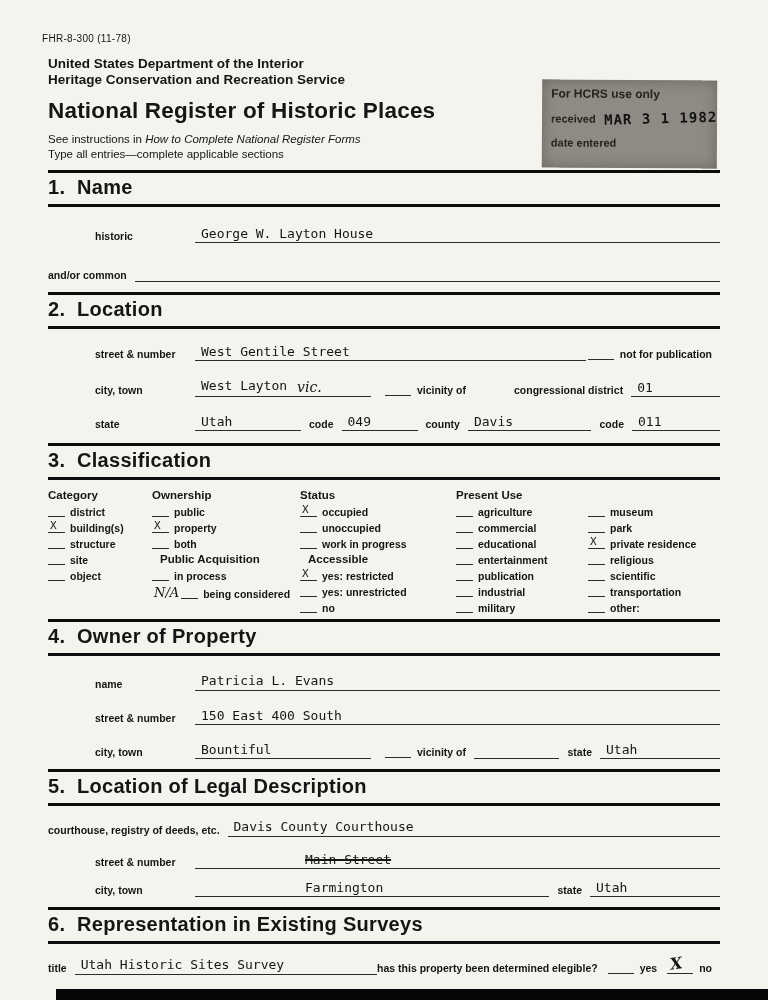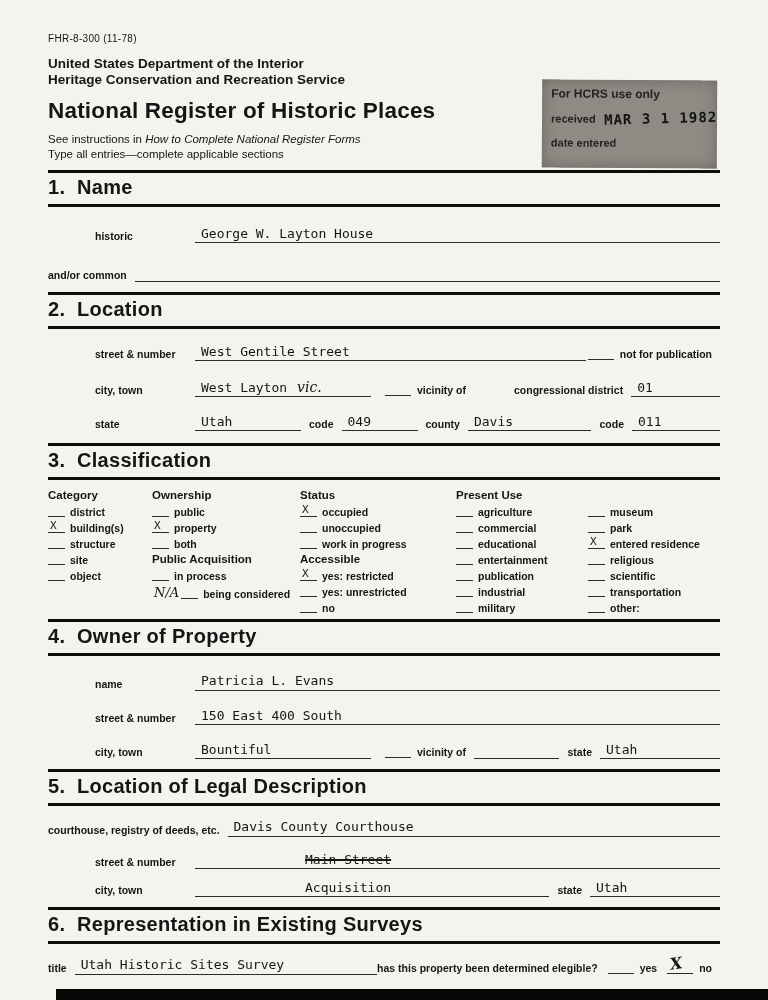--- a/index.html
+++ b/index.html
@@ -11,7 +11,7 @@
     position:relative;
     overflow:hidden;
   }
-  .formno { position:absolute; top:33px; left:48px; font-size:10px; letter-spacing:.3px; }
+  .formno { position:absolute; top:33px; left:42px; font-size:10px; letter-spacing:.3px; }
   .content { padding:56px 48px 0 48px; }
 
   .dept { font-weight:bold; font-size:13.5px; line-height:1.18; }

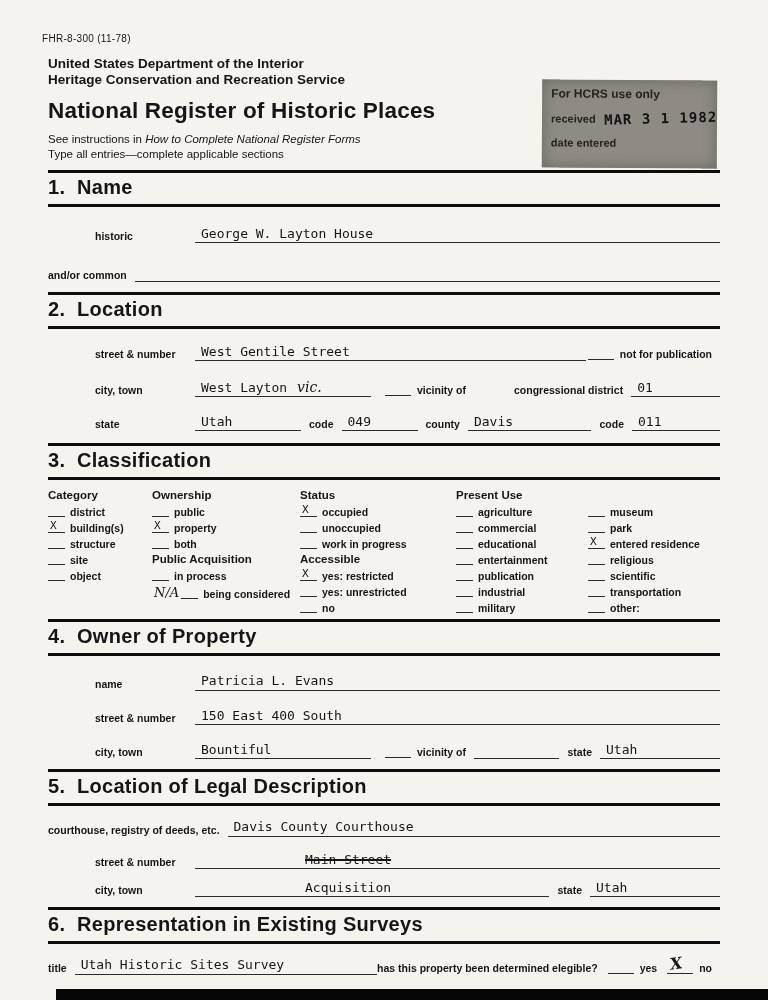--- a/index.html
+++ b/index.html
@@ -41,7 +41,7 @@
   .frow { display:flex; align-items:flex-end; }
   .lbl { font-size:10.5px; font-weight:bold; white-space:nowrap; padding-right:8px; padding-bottom:1px; }
   .w100 { width:100px; box-sizing:border-box;margin-left:47px; }
-  .seg { border-bottom:1.5px solid #2b2b2b; display:flex; align-items:flex-end; padding:0 3px 1px 6px; min-height:15px; box-sizing:border-box; }
+  .seg { border-bottom:1.5px solid #2b2b2b; display:flex; align-items:flex-start; padding:0 3px 1px 6px; min-height:15px; box-sizing:border-box; }
   .grow { flex:1; }
   .mono { font-family:"DejaVu Sans Mono", monospace; font-size:13px; white-space:pre; line-height:1.1; }
   .strike { text-decoration: line-through; text-decoration-thickness:1.5px; }

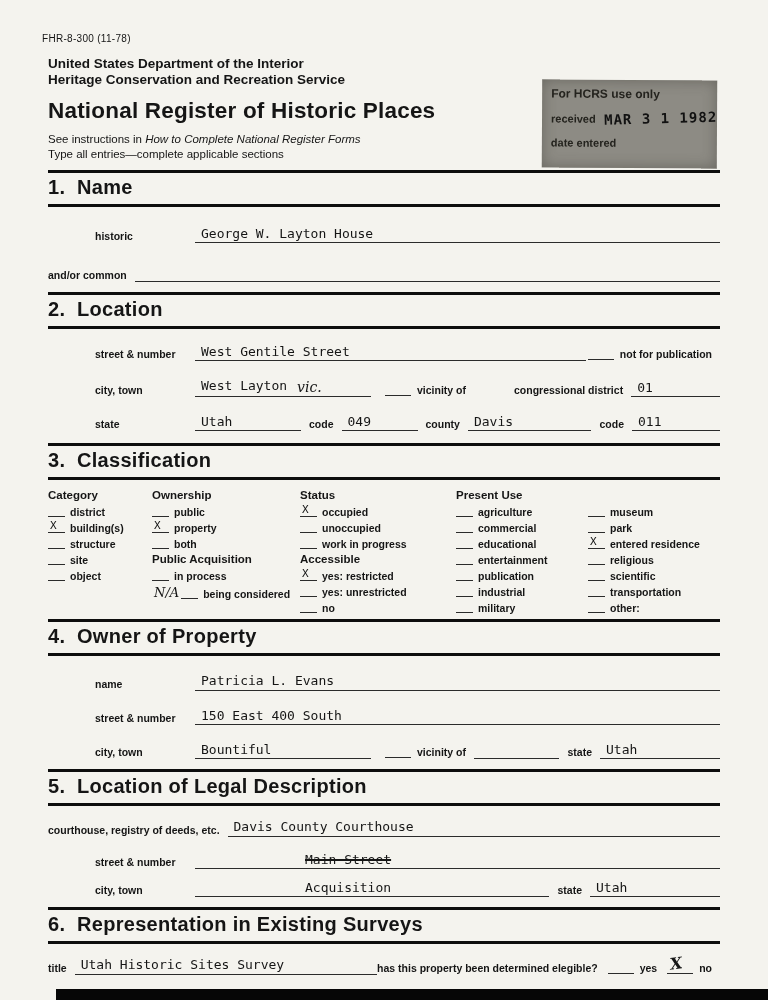--- a/index.html
+++ b/index.html
@@ -345,7 +345,7 @@
                 <span class="blank">
                   <span class="mark">X</span>
                 </span>
-                <span class="chkl">entered residence</span>
+                <span class="chkl">private residence</span>
               </div>
             <div class="chk">
                 <span class="blank">

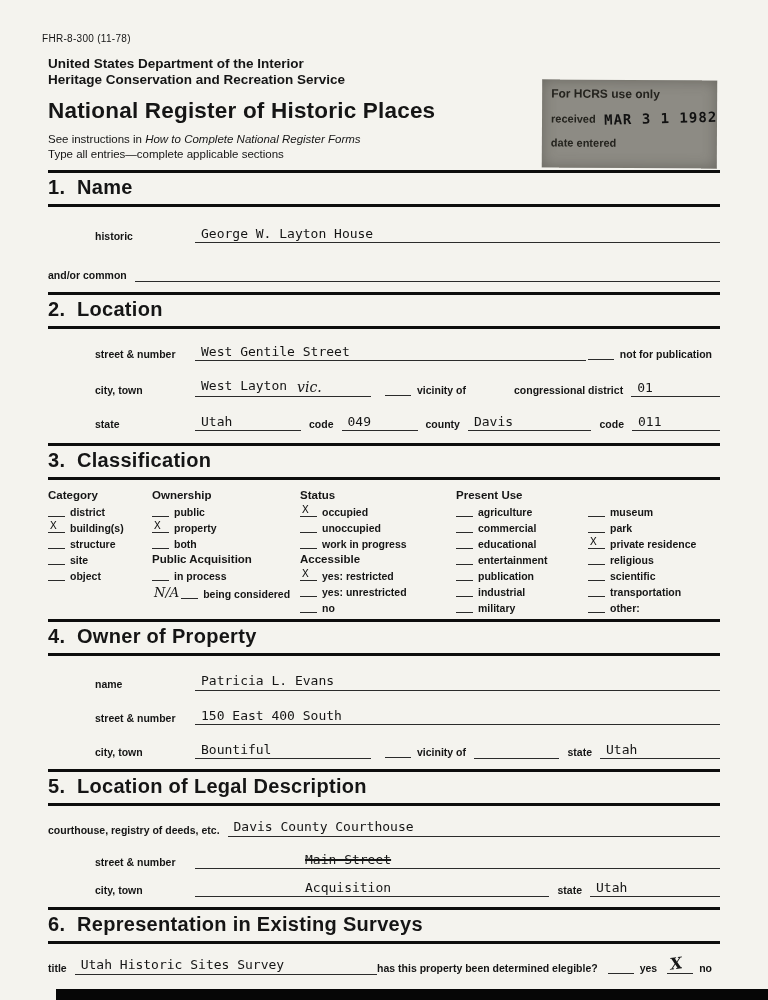--- a/index.html
+++ b/index.html
@@ -60,7 +60,7 @@
   .class-grid { display:flex; margin-top:9px; }
   .col-cat{width:104px}.col-own{width:148px}.col-sta{width:156px}.col-pres{flex:1}
   .colh { font-size:11.5px; font-weight:bold; margin-bottom:4px; }
-  .subh { font-size:11.5px; font-weight:bold; margin:3px 0 4px; }
+  .subh { font-size:11.5px; font-weight:bold; margin:3px 8px 4px; }
   .chk { display:flex; align-items:flex-end; margin-bottom:3px; }
   .chk .blank { width:17px; height:11px; border-bottom-width:1px; margin:0 5px 1px 0; }
   .chk .mark { font-size:11px; left:2px; bottom:0; }

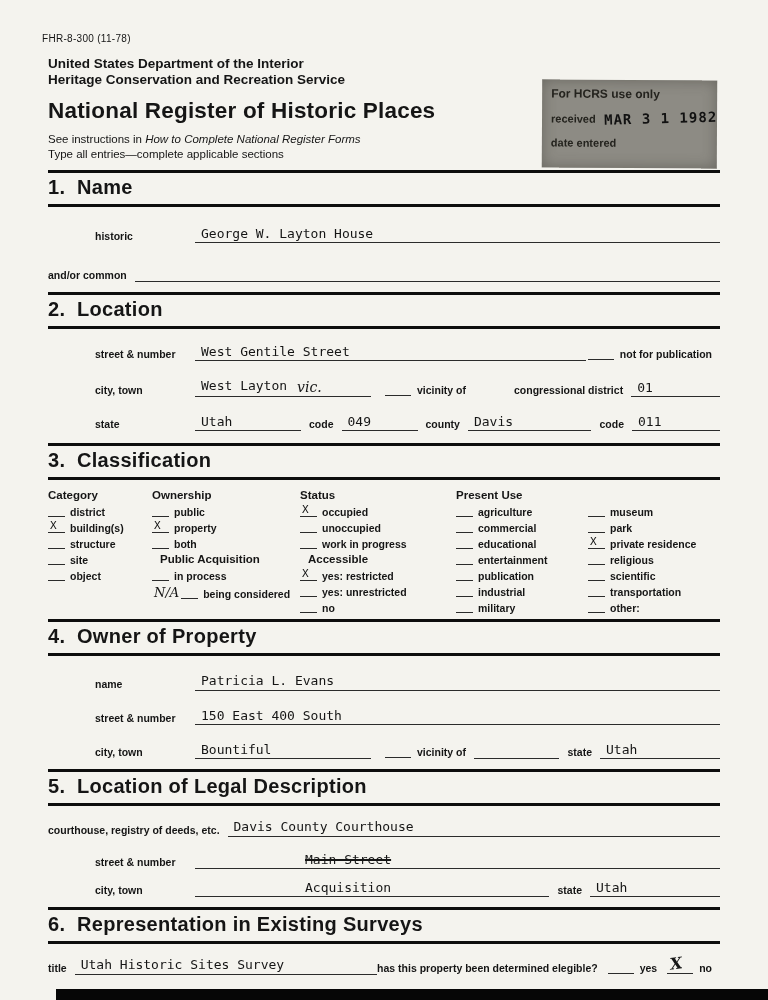--- a/index.html
+++ b/index.html
@@ -429,7 +429,7 @@
     <div class="frow mt12">
       <span class="lbl w100">city, town</span>
       <span class="seg grow indent110">
-          <span class="mono">Acquisition</span>
+          <span class="mono">Farmington</span>
         </span>
       <span class="lbl" style="padding-left:8px">state</span>
       <span class="seg" style="width:130px">

